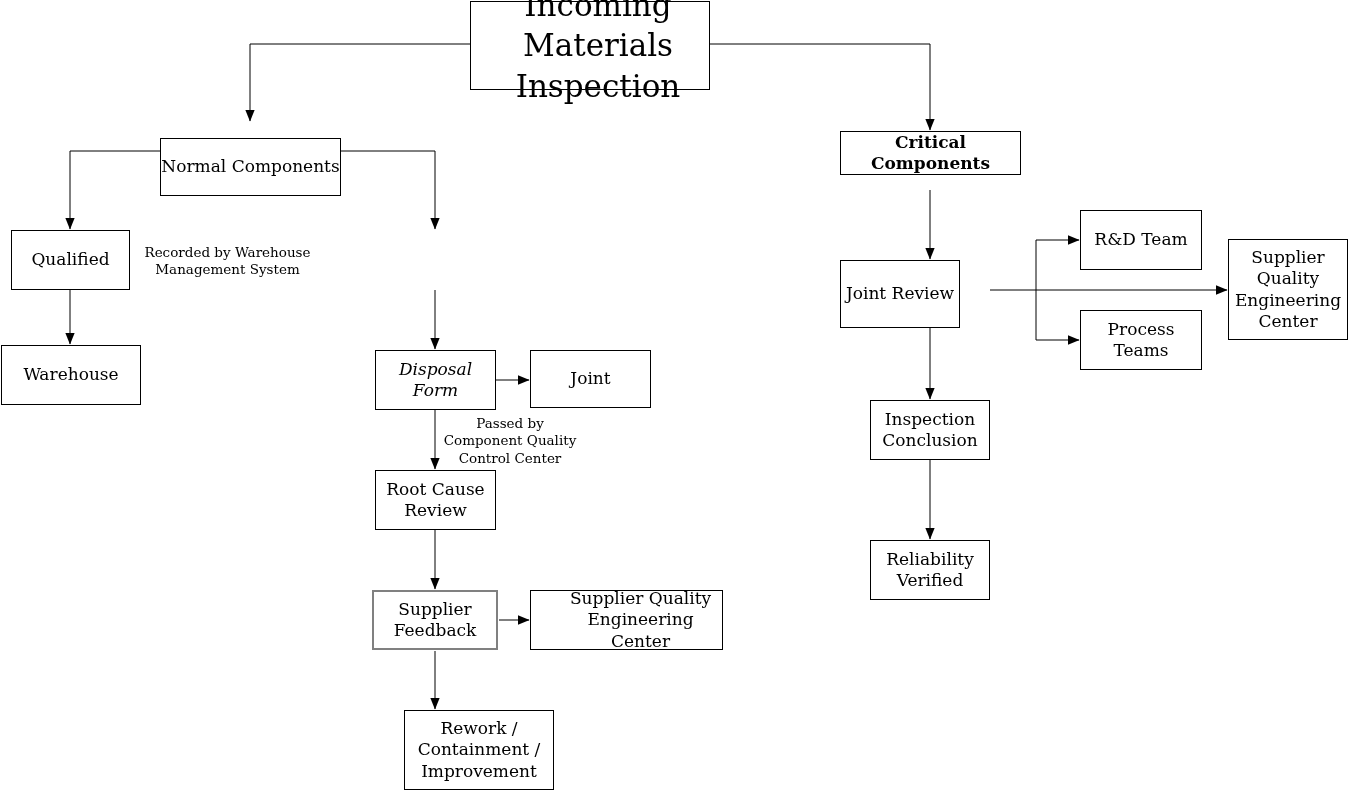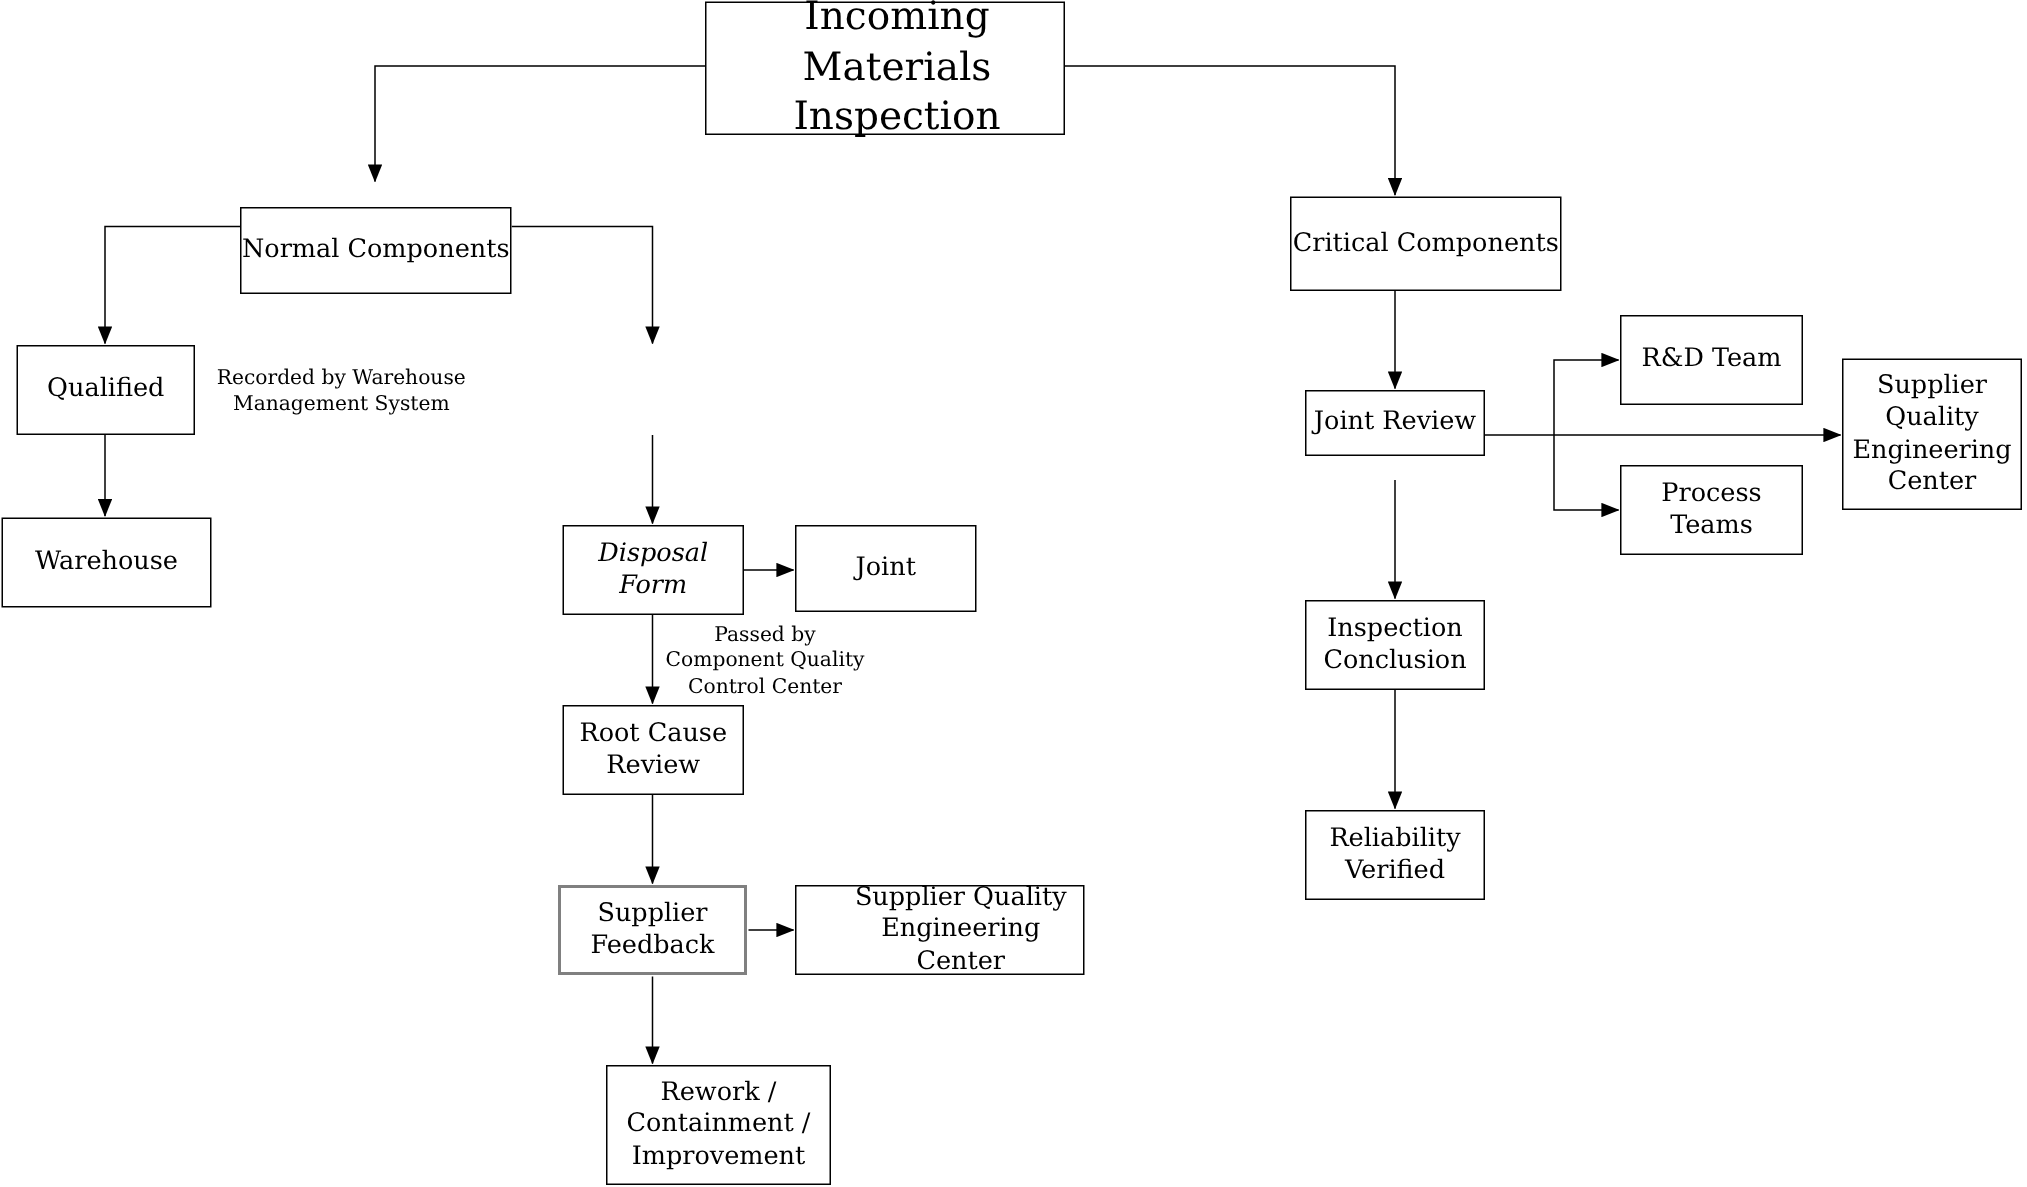--- a/index.html
+++ b/index.html
@@ -32,7 +32,7 @@
     line-height: 1.25;
     z-index: 1;
   }
-  .node.title-node { font-size: 26px; line-height: 1.3; padding-left: 16px; }
+  .node.title-node { font-size: 31px; line-height: 1.3; padding-left: 16px; }
   .node.gray-border { border-width: 2px; }
   .annotation {
     position: absolute;

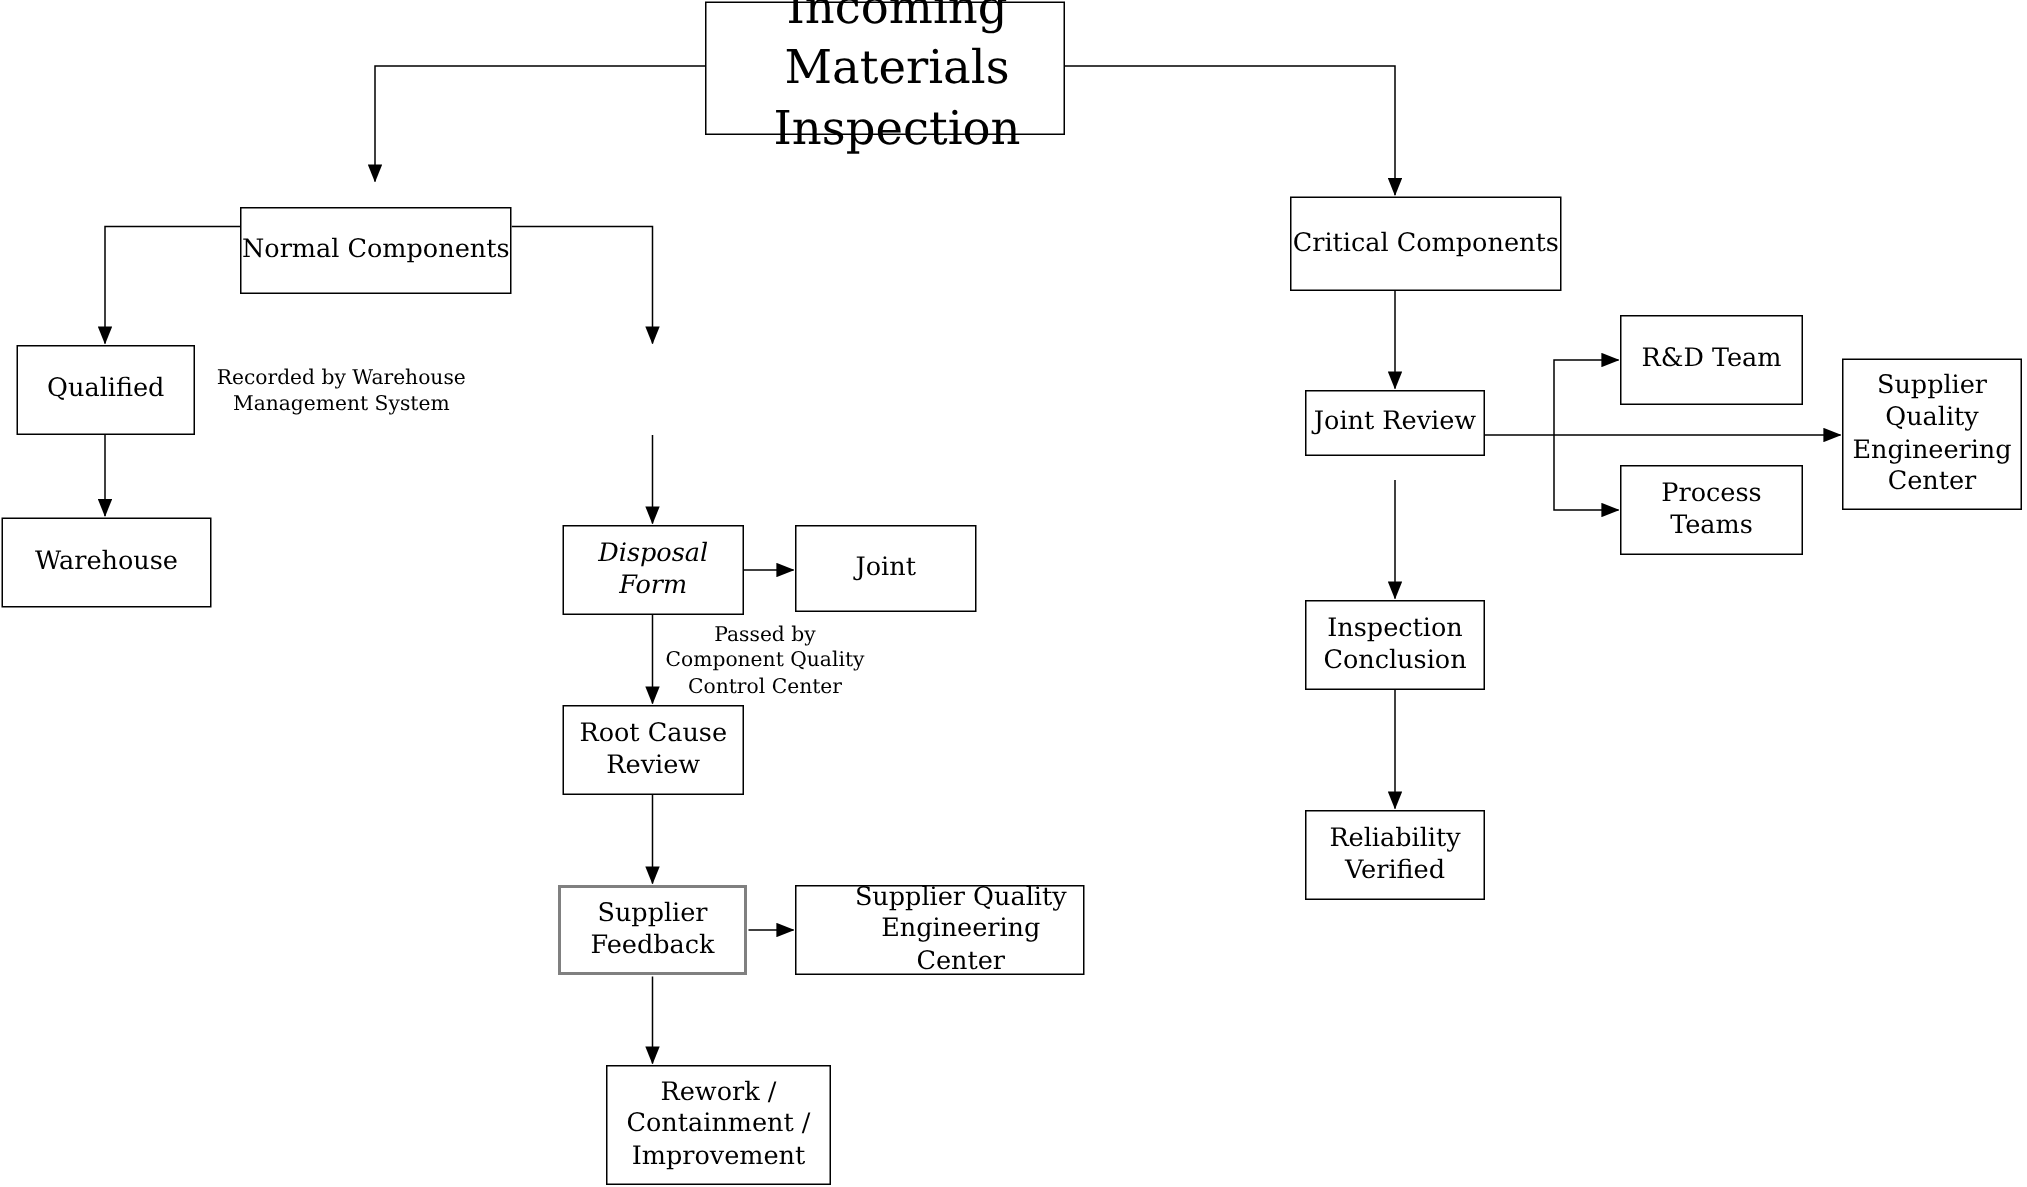--- a/index.html
+++ b/index.html
@@ -80,7 +80,7 @@
 
   <div class="node" style="left:160px; top:122px; width:181px; height:58px;margin-top:16px;">Normal Components</div>
 
-  <div class="node" style="left:860px; top:131px; width:181px; height:63px;">Critical Components</div>
+  <div class="node" style="left:840px; top:131px; width:181px; height:44px;font-weight:bold;">Critical Components</div>
 
   <div class="node" style="left:11px; top:230px; width:119px; height:60px;">Qualified</div>
 

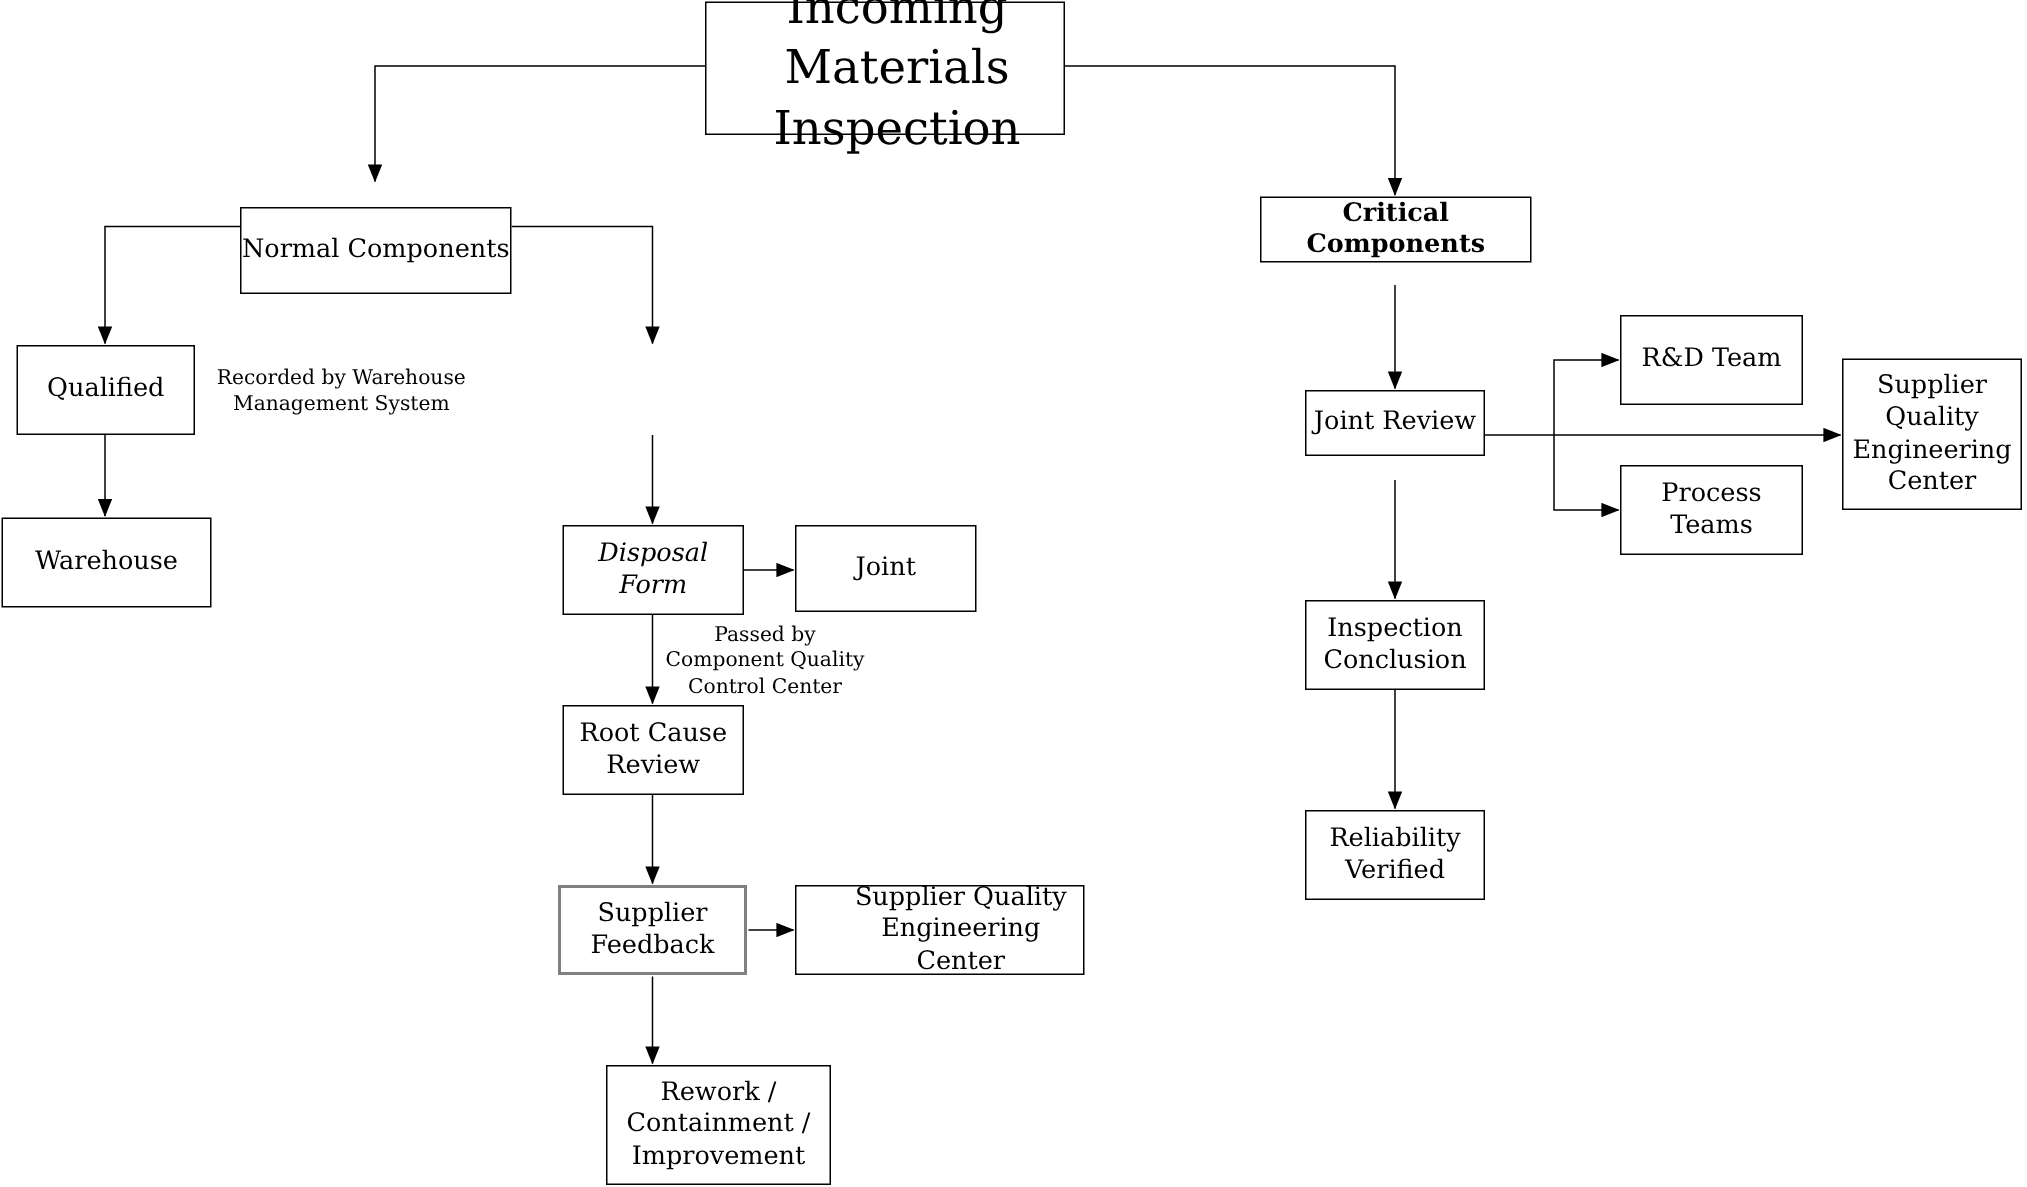--- a/index.html
+++ b/index.html
@@ -112,7 +112,7 @@
 Containment /
 Improvement</div>
 
-  <div class="node" style="left:870px; top:260px; width:120px; height:44px;">Joint Review</div>
+  <div class="node" style="left:840px; top:260px; width:120px; height:68px;">Joint Review</div>
 
   <div class="node" style="left:1080px; top:210px; width:122px; height:60px;">R&amp;D Team</div>
 

